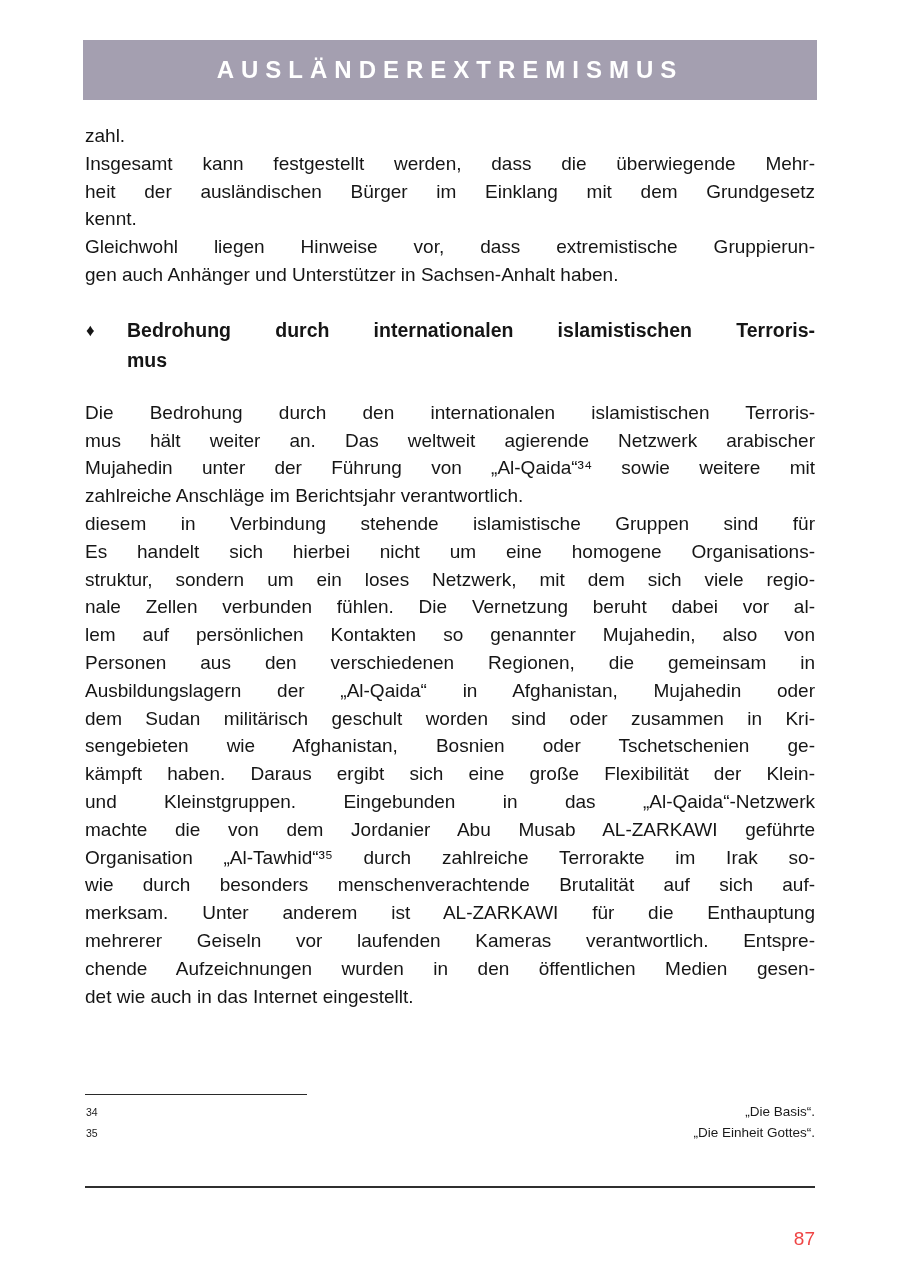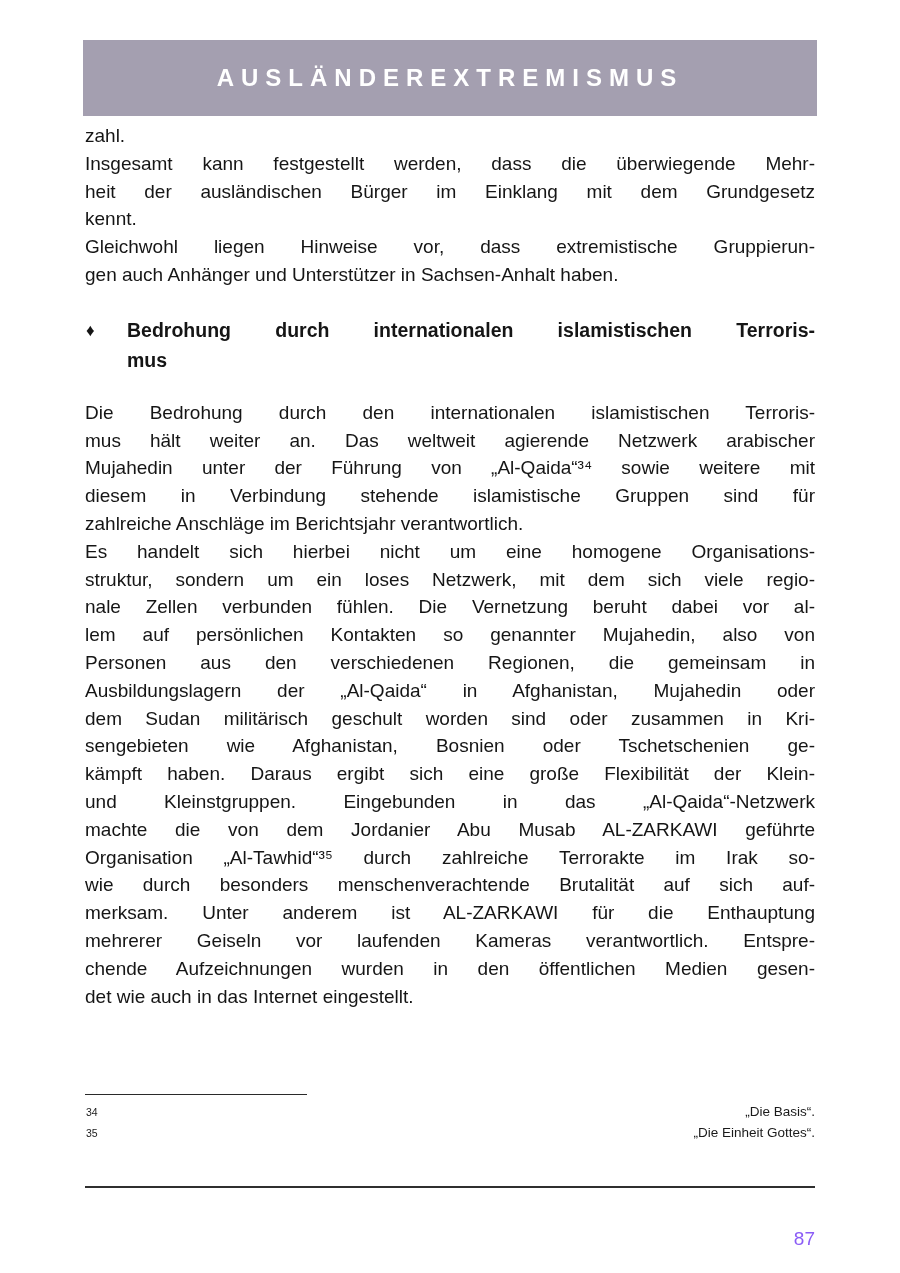--- a/index.html
+++ b/index.html
@@ -17,7 +17,7 @@
     left: 83px;
     top: 40px;
     width: 734px;
-    height: 76px;
+    height: 60px;
     background: var(--banner-bg, #a49fb0);
     display: flex;
     align-items: center;

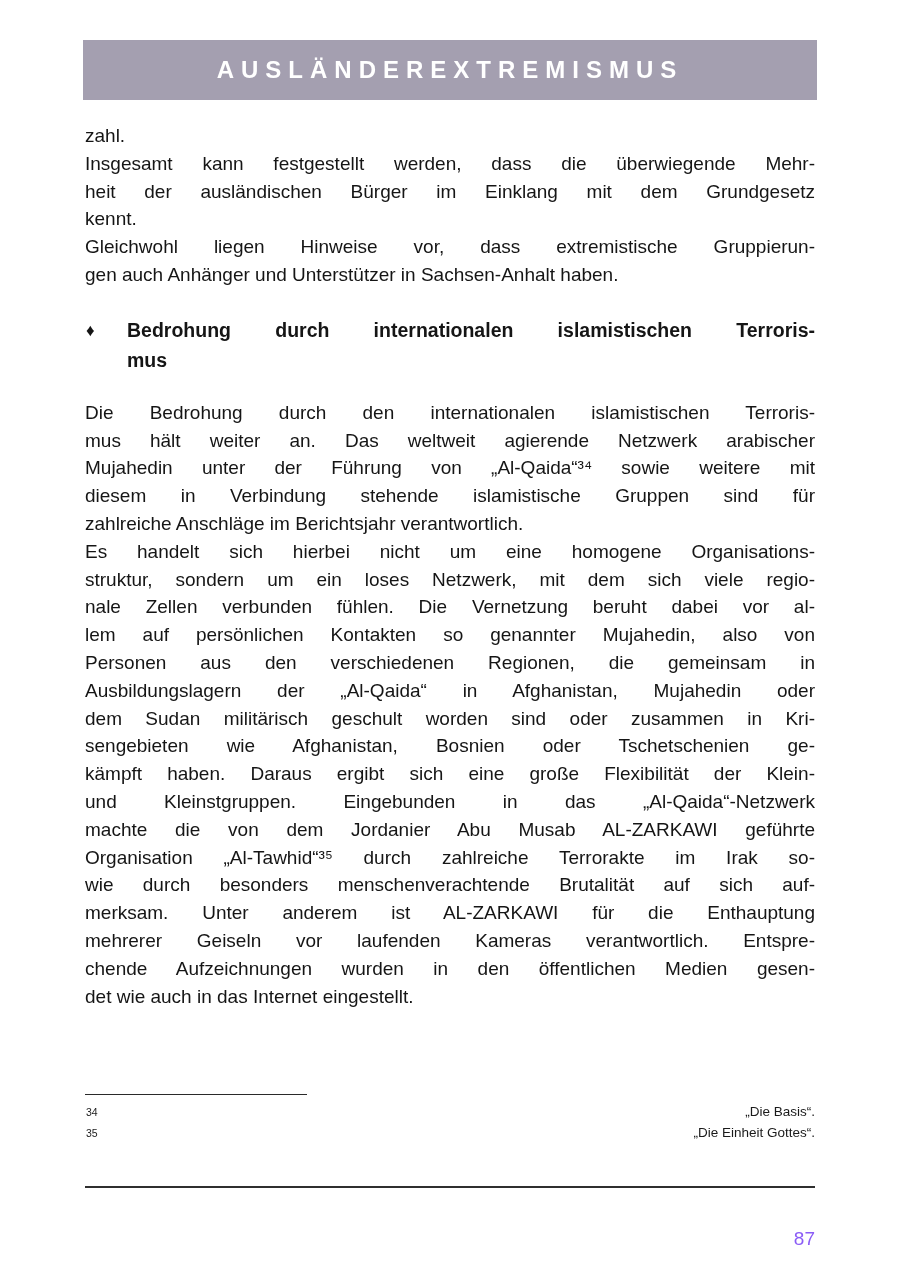--- a/index.html
+++ b/index.html
@@ -134,8 +134,8 @@
         <div class="line">Die Bedrohung durch den internationalen islamistischen Terroris-</div>
         <div class="line">mus hält weiter an. Das weltweit agierende Netzwerk arabischer</div>
         <div class="line">Mujahedin unter der Führung von „Al-Qaida“³⁴ sowie weitere mit</div>
+        <div class="line last">zahlreiche Anschläge im Berichtsjahr verantwortlich.</div>
         <div class="line">diesem in Verbindung stehende islamistische Gruppen sind für</div>
-        <div class="line last">zahlreiche Anschläge im Berichtsjahr verantwortlich.</div>
       </div>
 
     <div class="para">

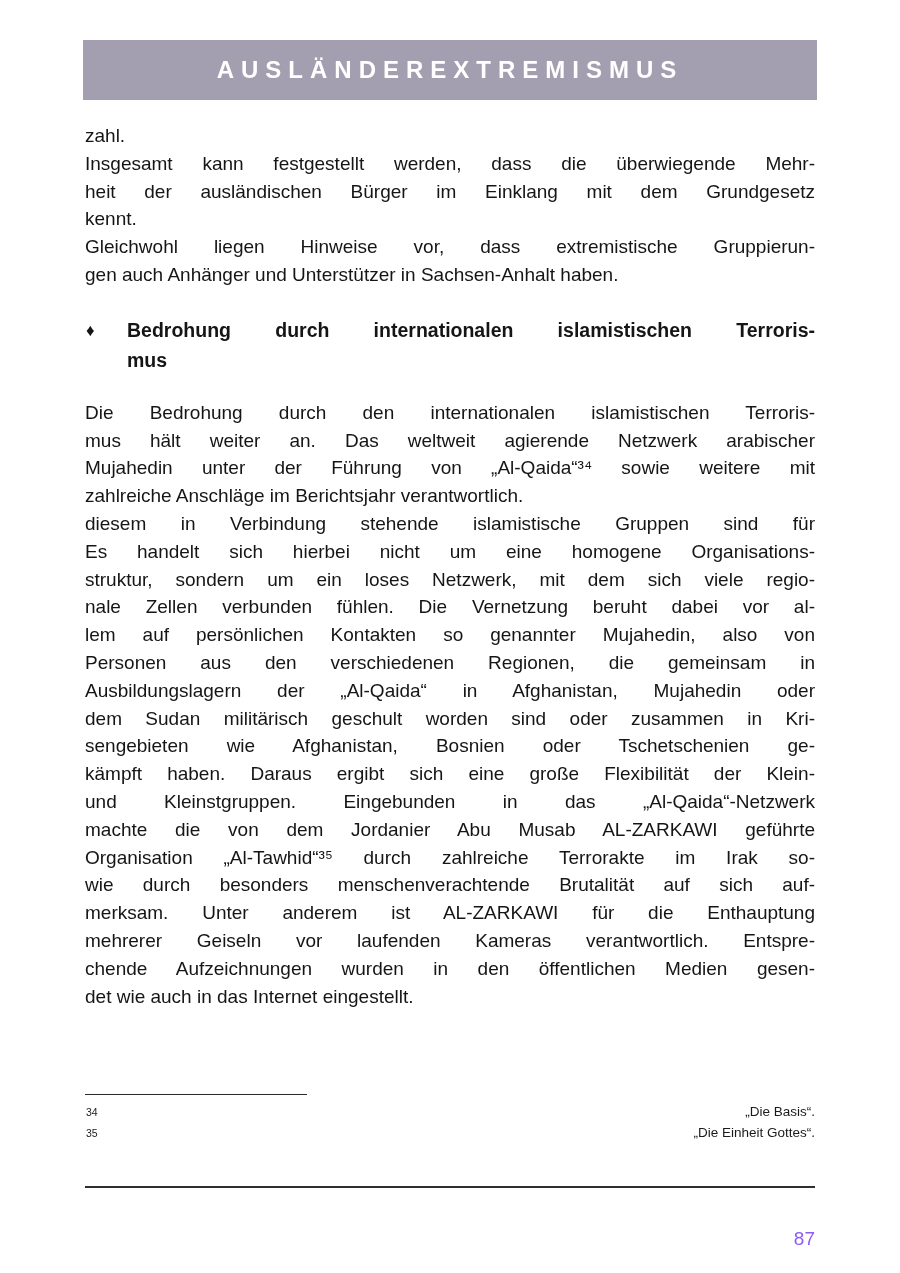--- a/index.html
+++ b/index.html
@@ -93,7 +93,7 @@
     right: 85px;
     top: 1228px;
     font-size: 19px;
-    color: #8b5cf6;
+    color: #ef4444;
   }
 </style>
 </head>

